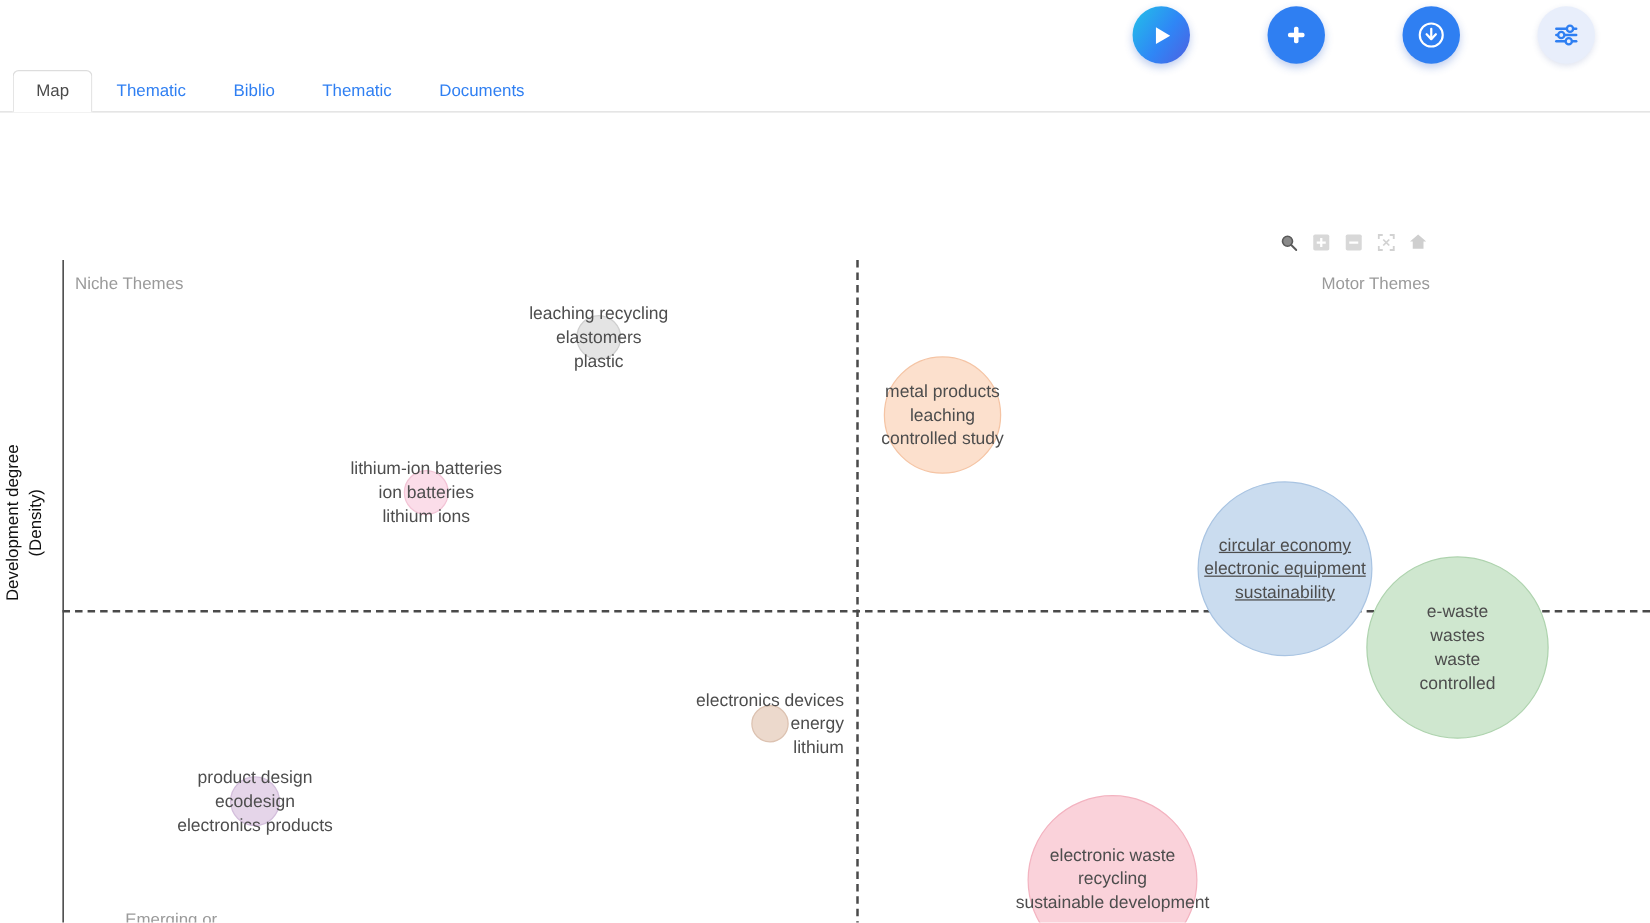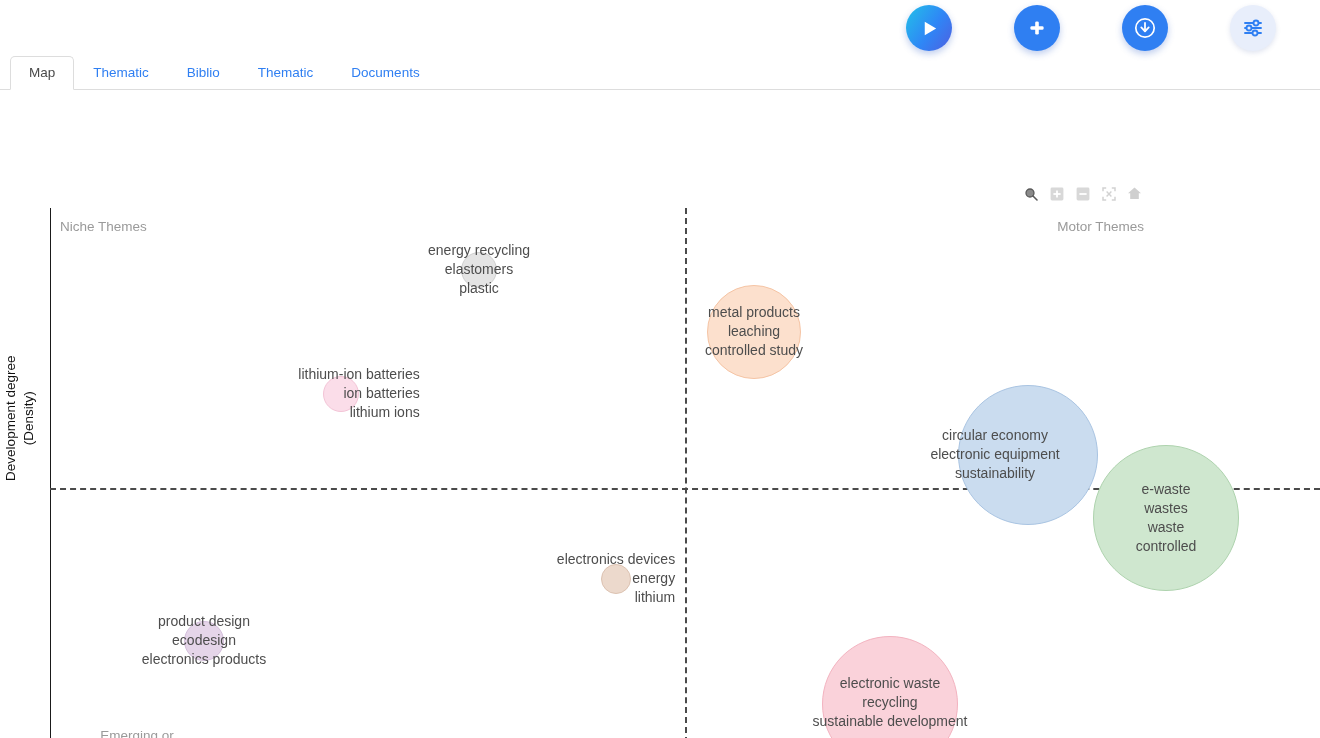--- a/index.html
+++ b/index.html
@@ -296,7 +296,7 @@
 
   <div id="bubbles">
       <div class="bubble" style="left: 461px; top: 162px; width: 36px; height: 36px; background: rgb(228, 228, 228); border: 1px solid rgb(207, 207, 207);"></div>
-      <div class="bubble-label" style="left: 479px; top: 180px;">energy recycling
+      <div class="bubble-label" style="left: 479px; top: 180px;">leaching recycling
 elastomers
 plastic</div>
       <div class="bubble" style="left: 323px; top: 286px; width: 36px; height: 36px; background: rgb(251, 221, 233); border: 1px solid rgb(243, 196, 214);"></div>

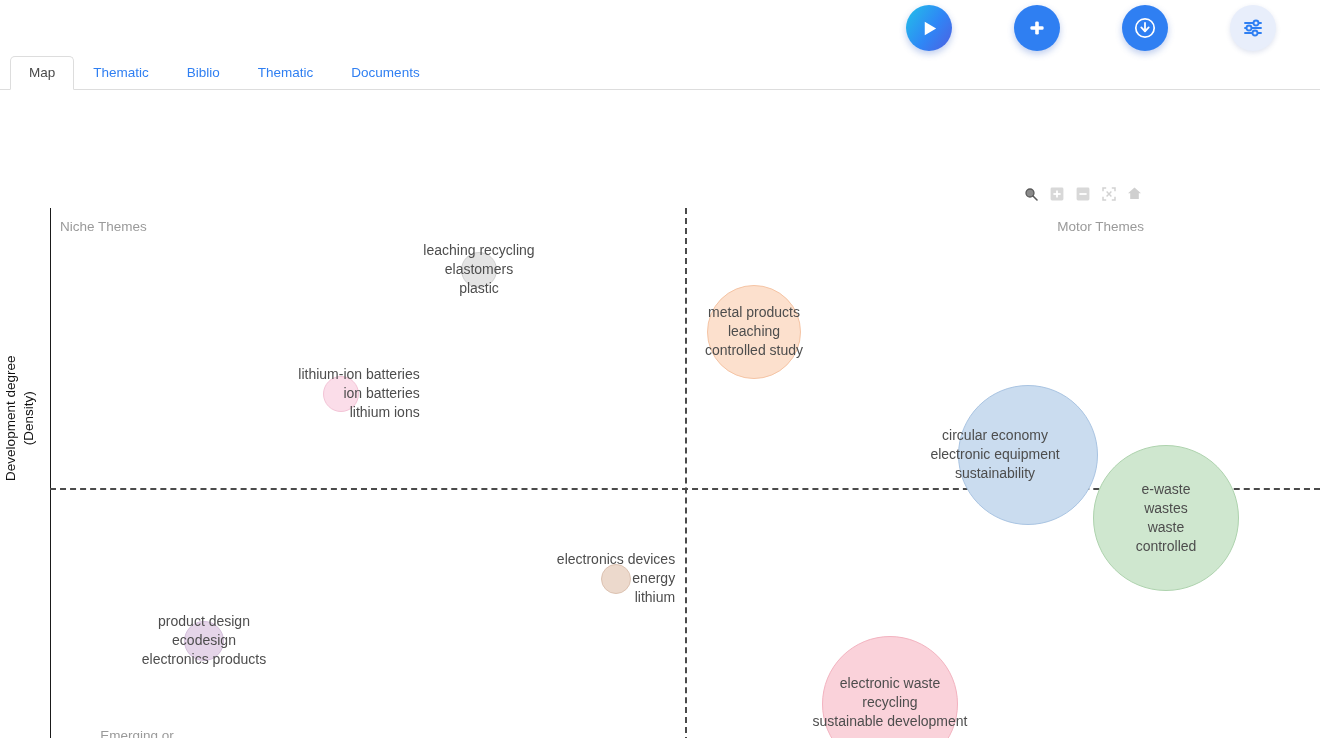--- a/index.html
+++ b/index.html
@@ -300,7 +300,7 @@
 elastomers
 plastic</div>
       <div class="bubble" style="left: 323px; top: 286px; width: 36px; height: 36px; background: rgb(251, 221, 233); border: 1px solid rgb(243, 196, 214);"></div>
-      <div class="bubble-label" style="left: 359px; top: 304px; text-align: right;">lithium-ion batteries
+      <div class="bubble-label" style="left: 341px; top: 304px;">lithium-ion batteries
 ion batteries
 lithium ions</div>
       <div class="bubble" style="left: 707px; top: 195px; width: 94px; height: 94px; background: rgb(252, 224, 205); border: 1px solid rgb(245, 196, 164);"></div>

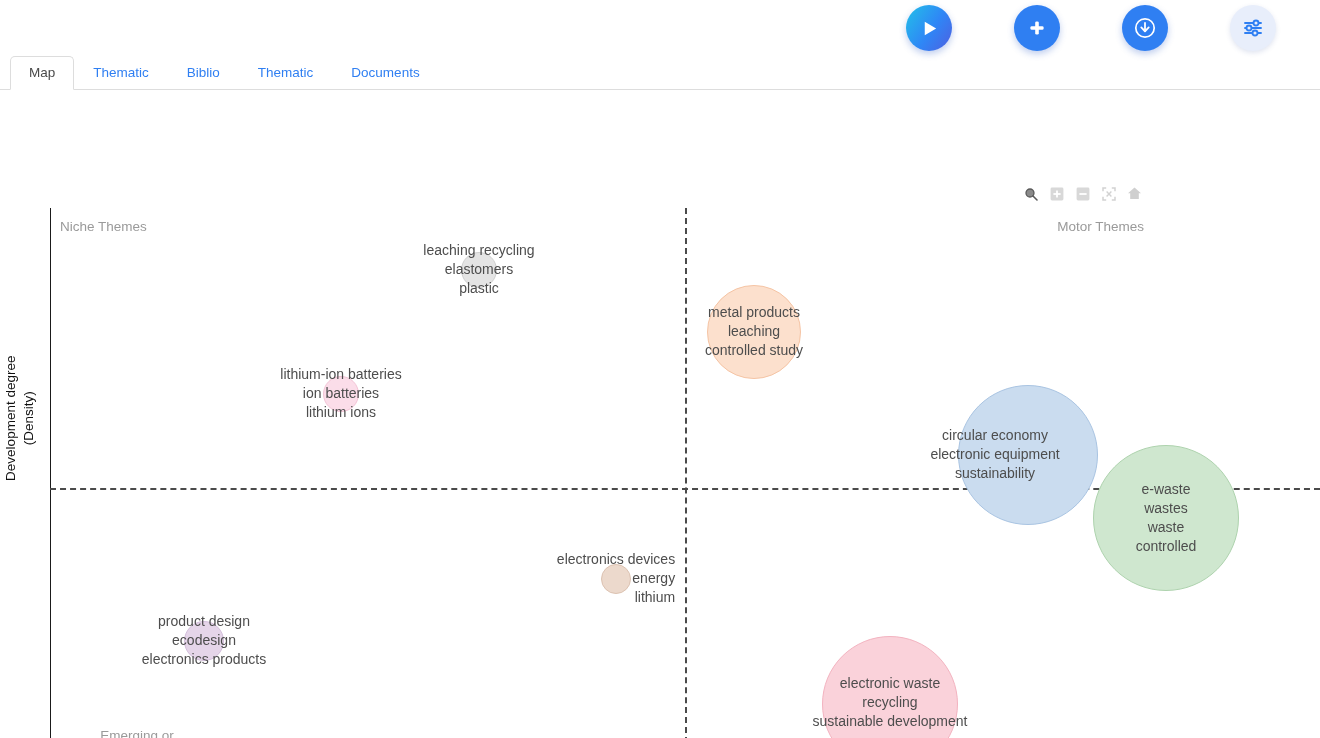--- a/index.html
+++ b/index.html
@@ -308,7 +308,7 @@
 leaching
 controlled study</div>
       <div class="bubble" style="left: 958px; top: 295px; width: 140px; height: 140px; background: rgb(202, 220, 239); border: 1px solid rgb(169, 196, 226);"></div>
-      <div class="bubble-label" style="left: 995px; top: 365px;">circular economy
+      <div class="bubble-label" style="left: 1028px; top: 365px; text-decoration: underline;">circular economy
 electronic equipment
 sustainability</div>
       <div class="bubble" style="left: 1093px; top: 355px; width: 146px; height: 146px; background: rgb(207, 231, 207); border: 1px solid rgb(174, 211, 174);"></div>

